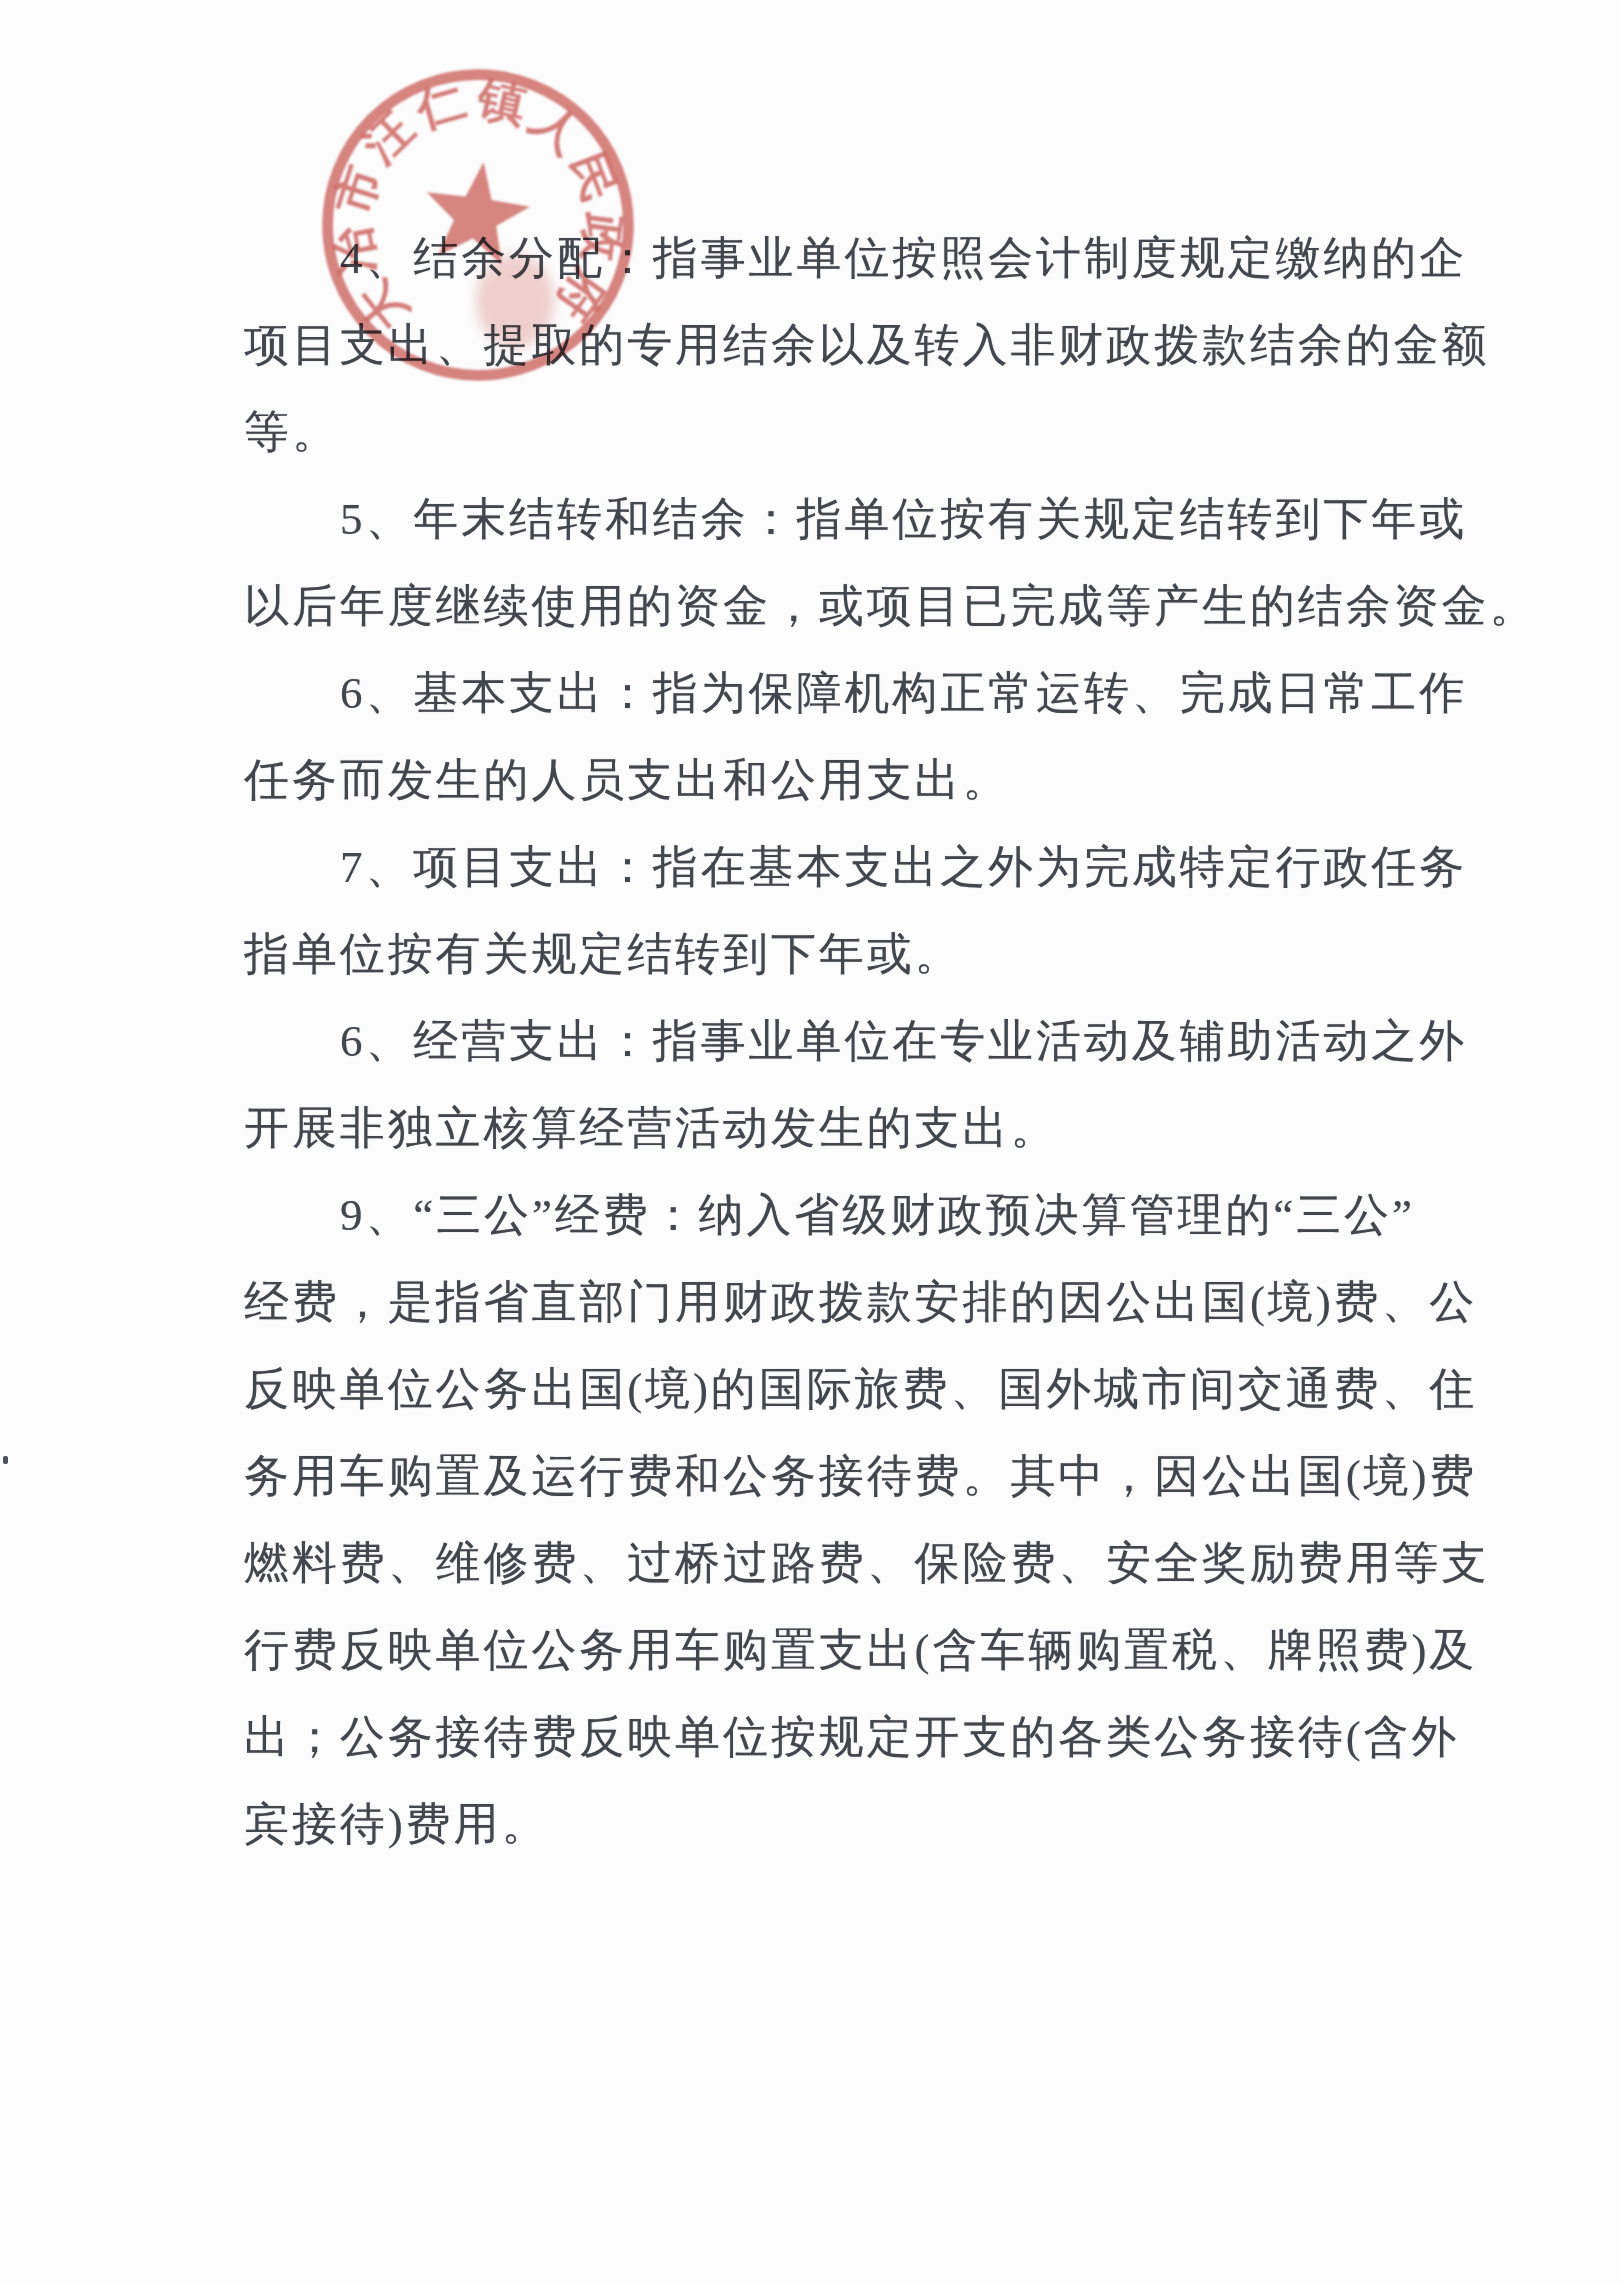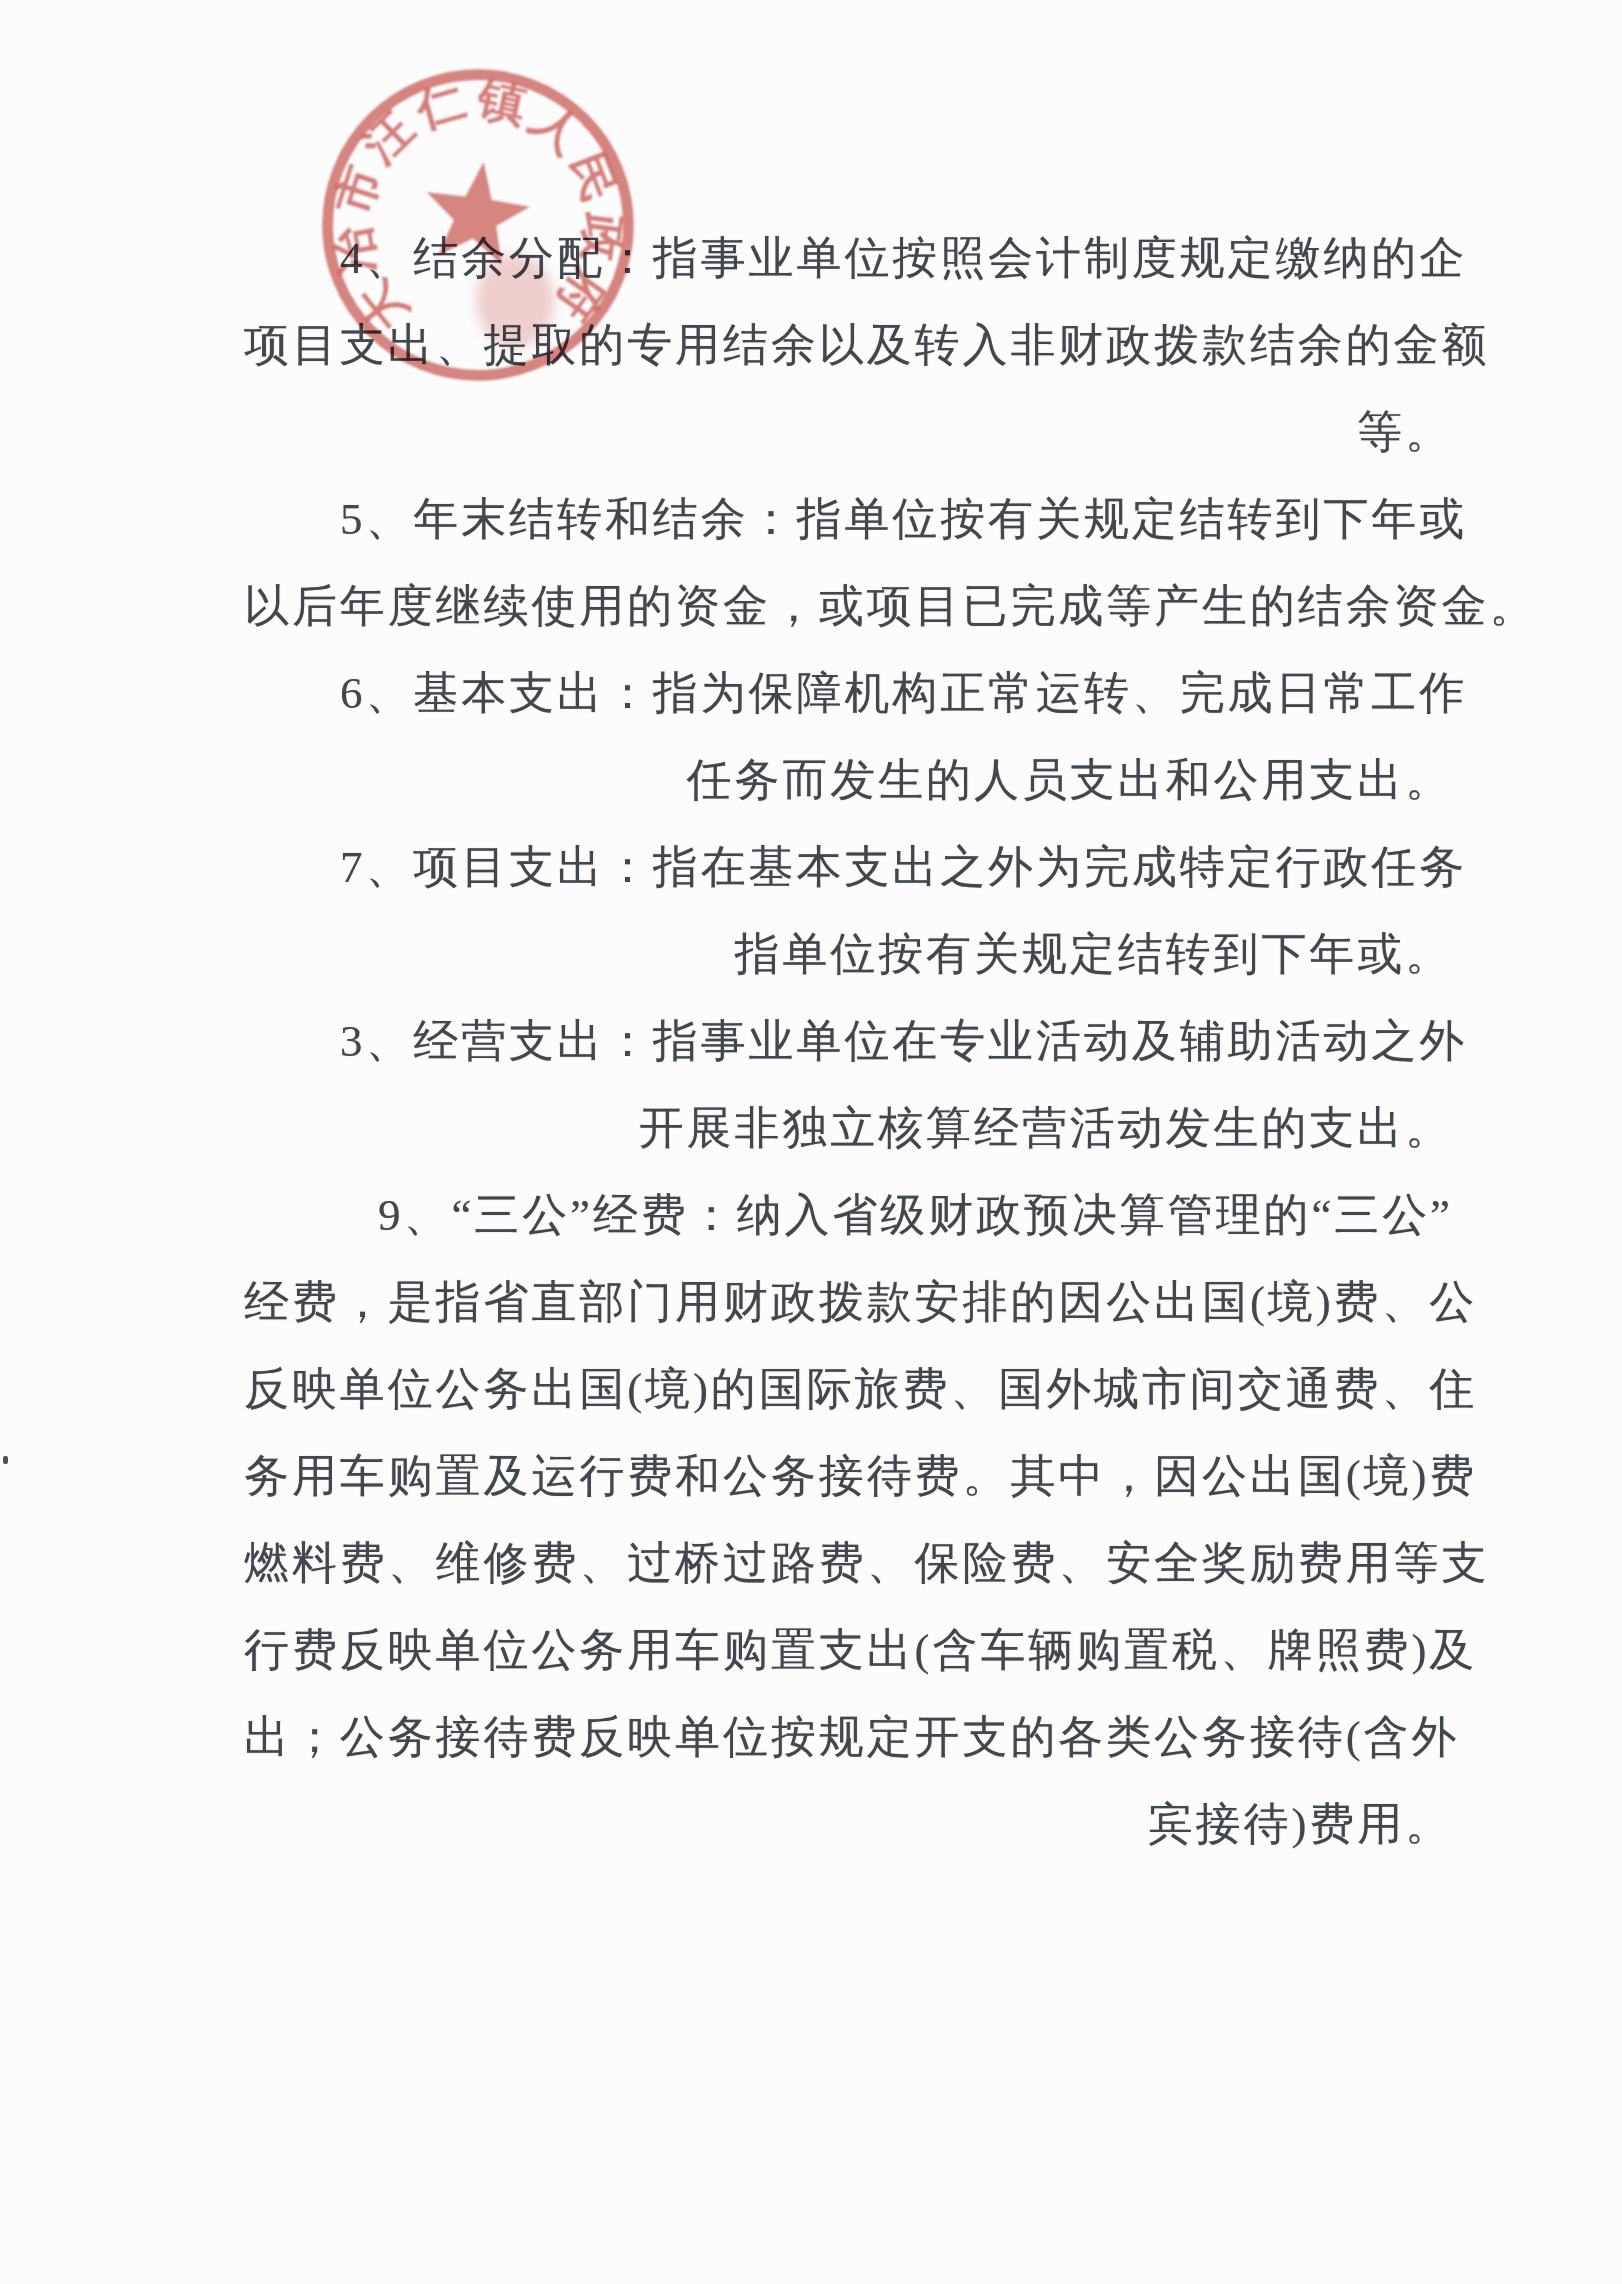--- a/index.html
+++ b/index.html
@@ -13,7 +13,6 @@
   .page{
     position:absolute;left:0;top:0;width:1623px;height:2284px;
     background:#fcfcfd;
-    text-align:right;
   }
   .text-block{
     position:absolute;

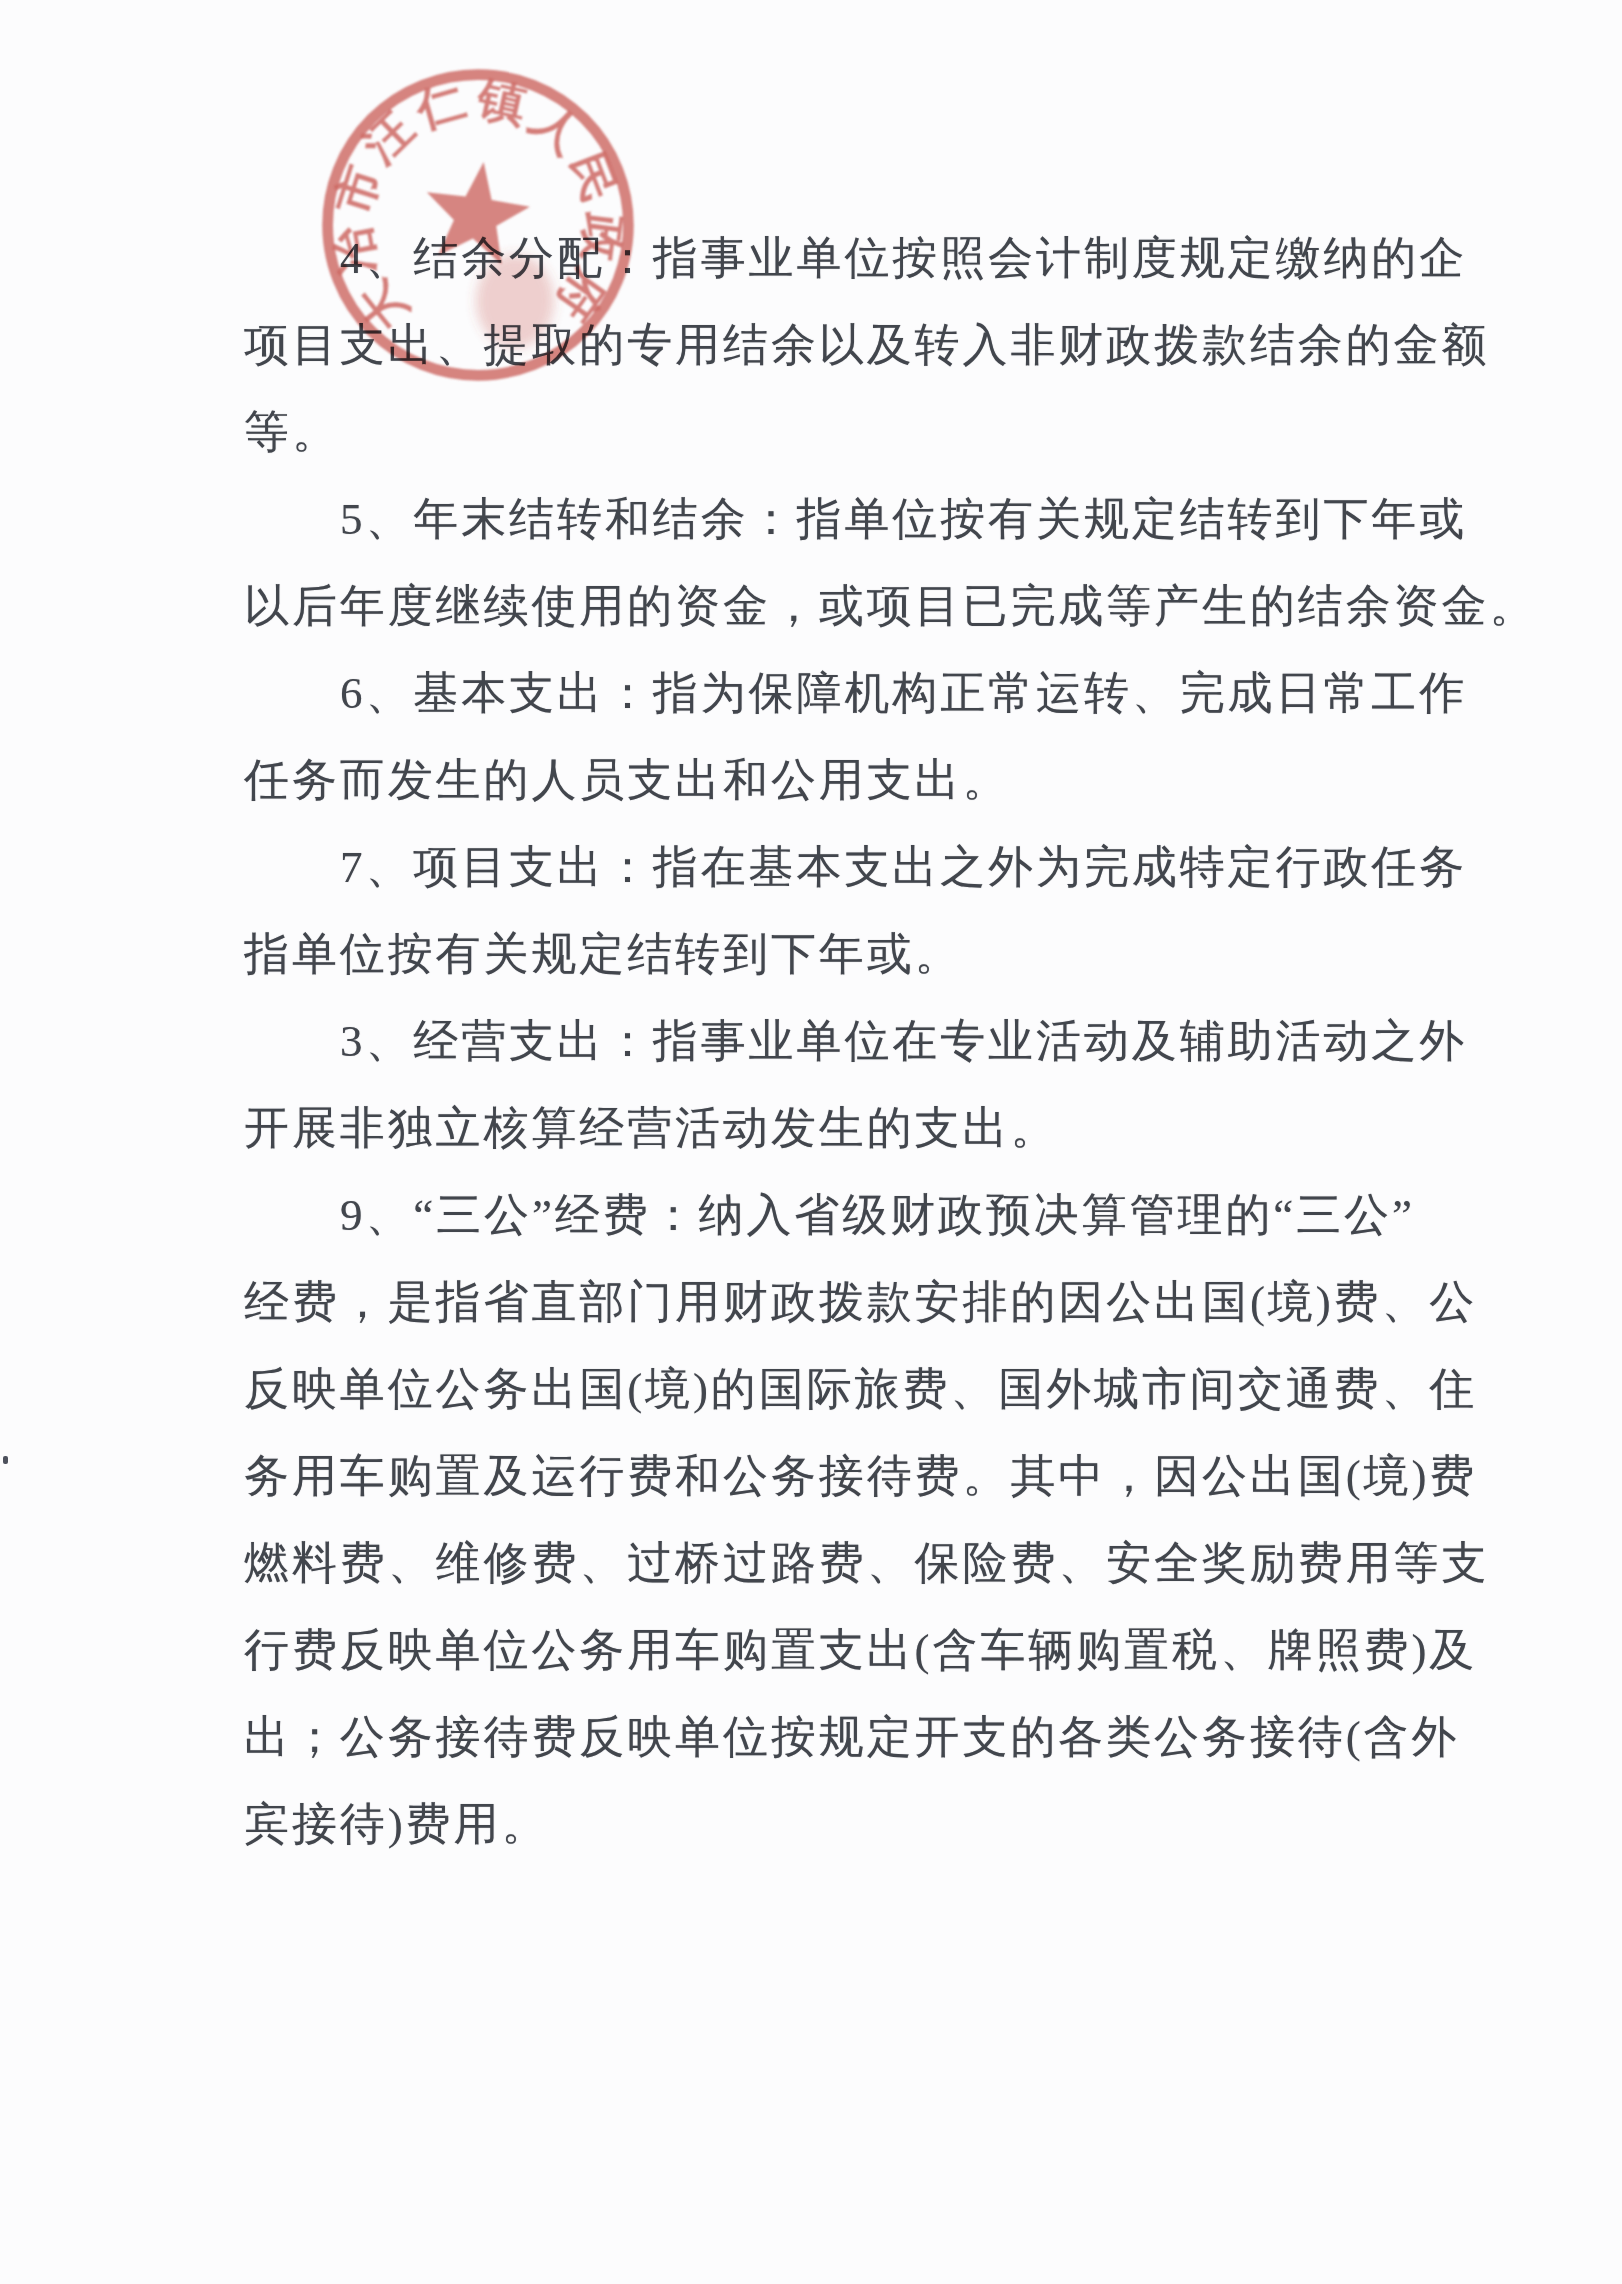--- a/index.html
+++ b/index.html
@@ -55,7 +55,7 @@
       <div class="line">任务而发生的人员支出和公用支出。</div>
       <div class="line indent">7、项目支出：指在基本支出之外为完成特定行政任务</div>
       <div class="line">指单位按有关规定结转到下年或。</div>
-      <div class="line indent">3、经营支出：指事业单位在专业活动及辅助活动之外</div>
+      <div class="line indent">6、经营支出：指事业单位在专业活动及辅助活动之外</div>
       <div class="line">开展非独立核算经营活动发生的支出。</div>
       <div class="line indent">9、“三公”经费：纳入省级财政预决算管理的“三公”</div>
       <div class="line">经费，是指省直部门用财政拨款安排的因公出国(境)费、公</div>

